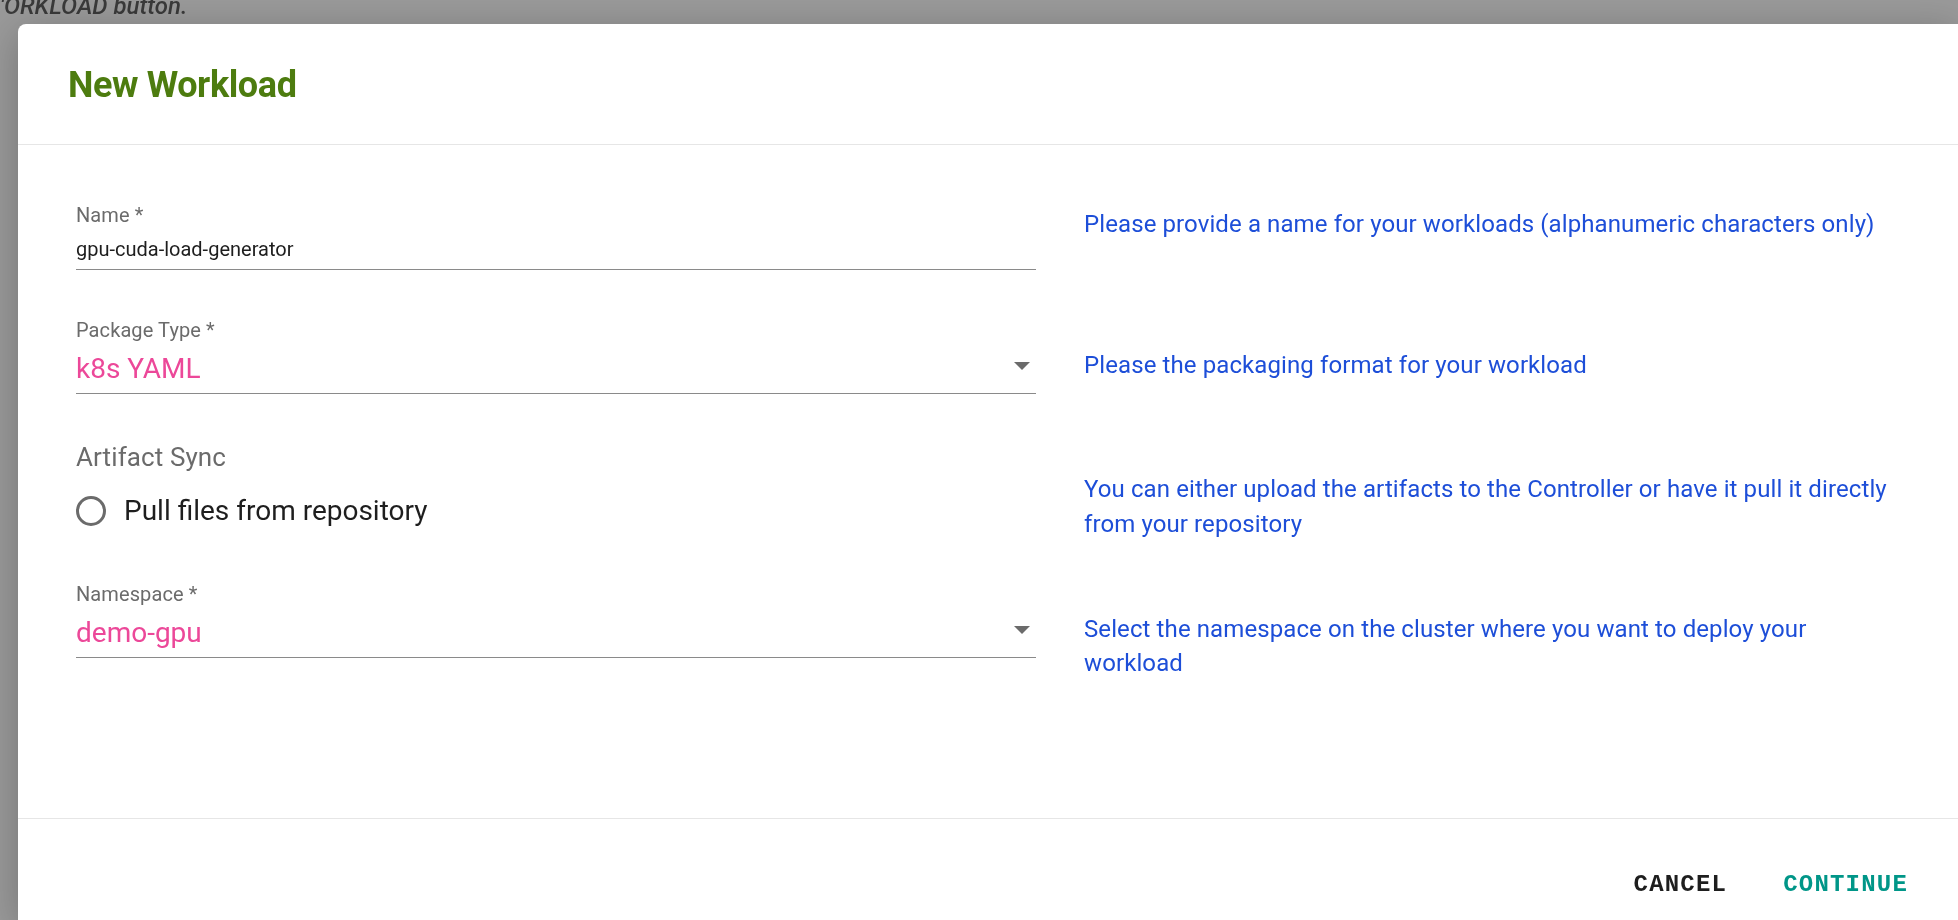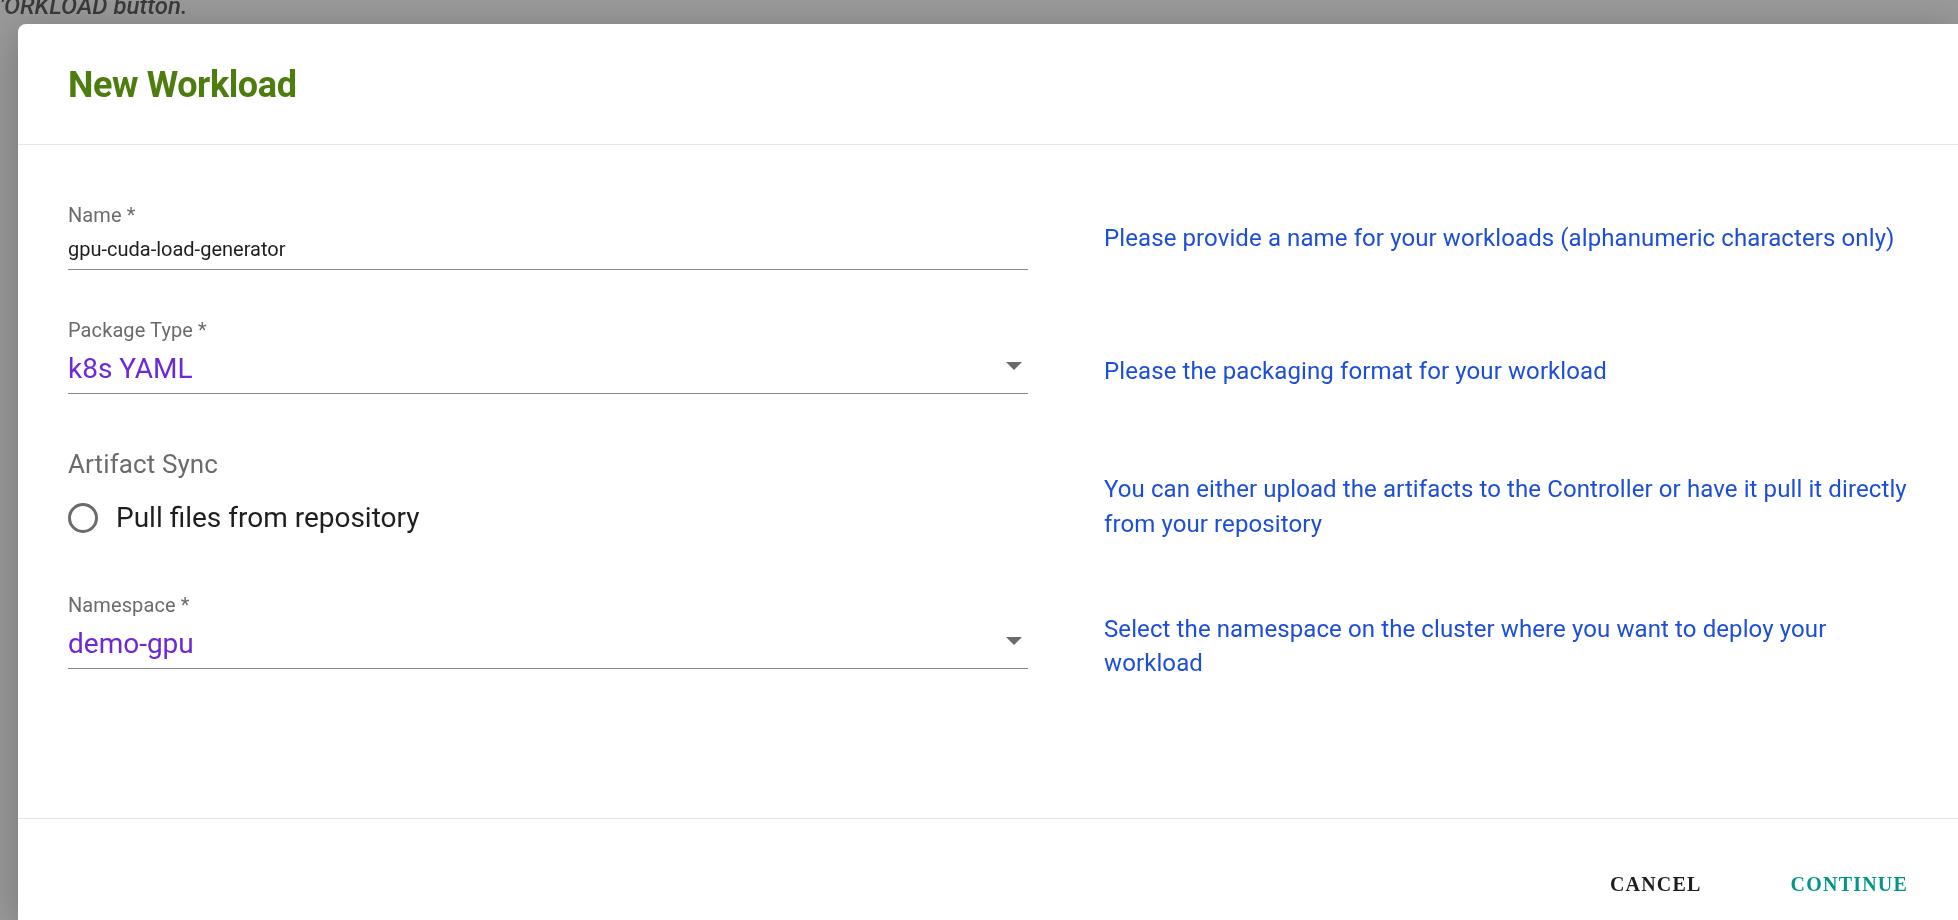--- a/index.html
+++ b/index.html
@@ -60,9 +60,10 @@
   }
   .form-row {
     display: flex;
-    gap: 76px;
+    gap: 48px;
     margin-bottom: 48px;
-    align-items: center;
+    align-items: flex-start;
+    margin-left: 8px;
   }
   .form-left {
     width: 960px;

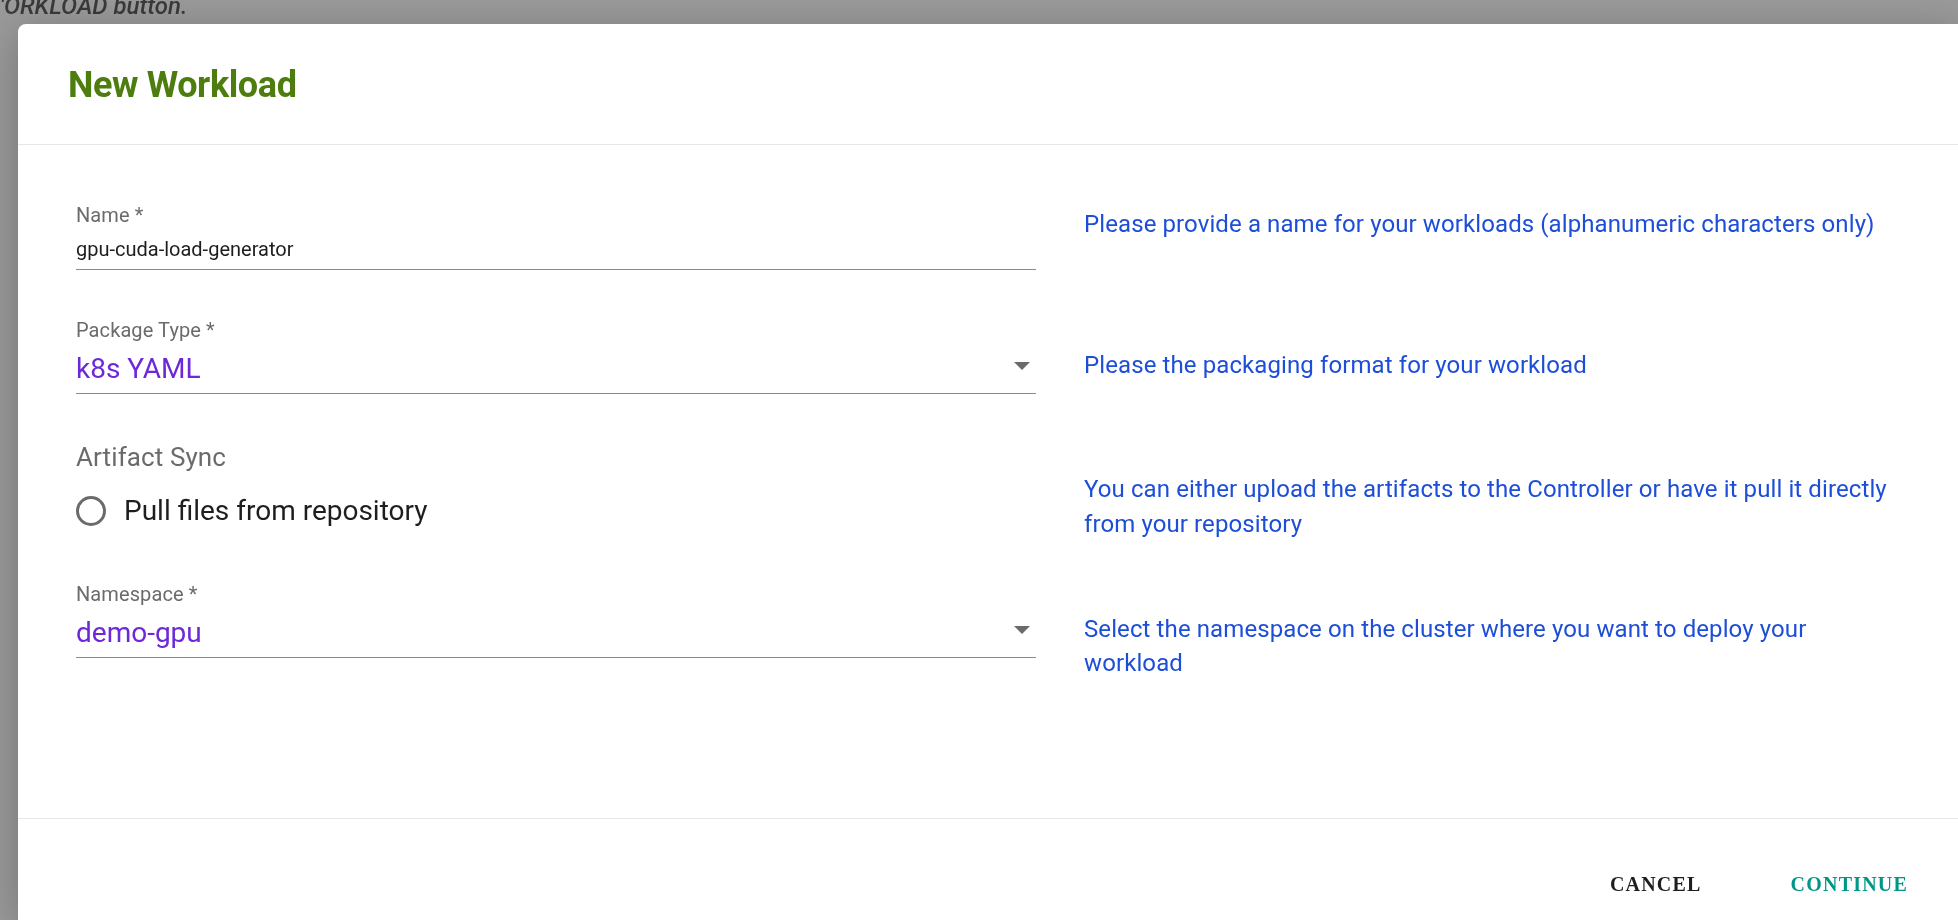--- a/index.html
+++ b/index.html
@@ -99,7 +99,7 @@
     border: none;
     border-bottom: 1.5px solid #8a8a8a;
     font-size: 28px;
-    color: #6d28d9;
+    color: #ec4899;
     padding: 4px 36px 8px 0;
     background: transparent;
     outline: none;

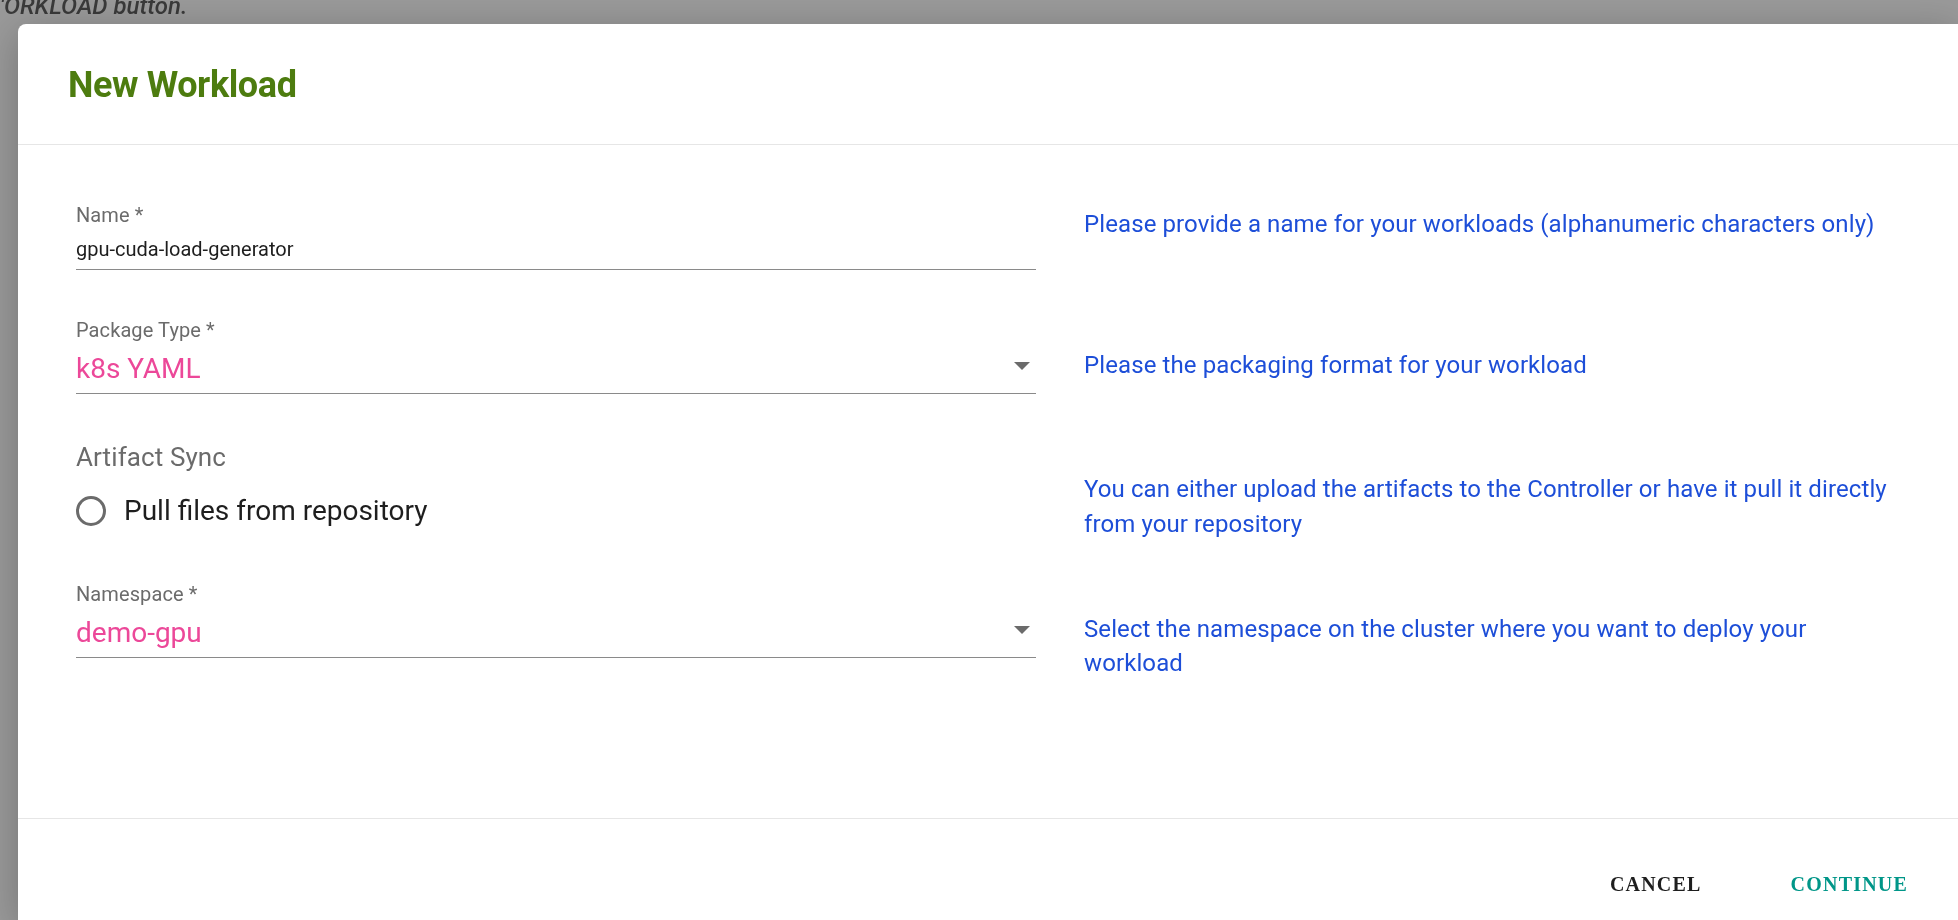--- a/index.html
+++ b/index.html
@@ -177,15 +177,14 @@
     height: 102px;
   }
   .btn {
-    font-size: 20px;
+    font-size: 24px;
     font-weight: 600;
     letter-spacing: 1.2px;
     background: transparent;
     border: none;
     cursor: pointer;
     padding: 10px 6px;
-    font-family: Liberation Serif, serif;
-    margin-left: 33px;
+    font-family: Liberation Mono, monospace;
   }
   .btn-cancel { color: #1e1e1e; }
   .btn-continue { color: #009688; }

